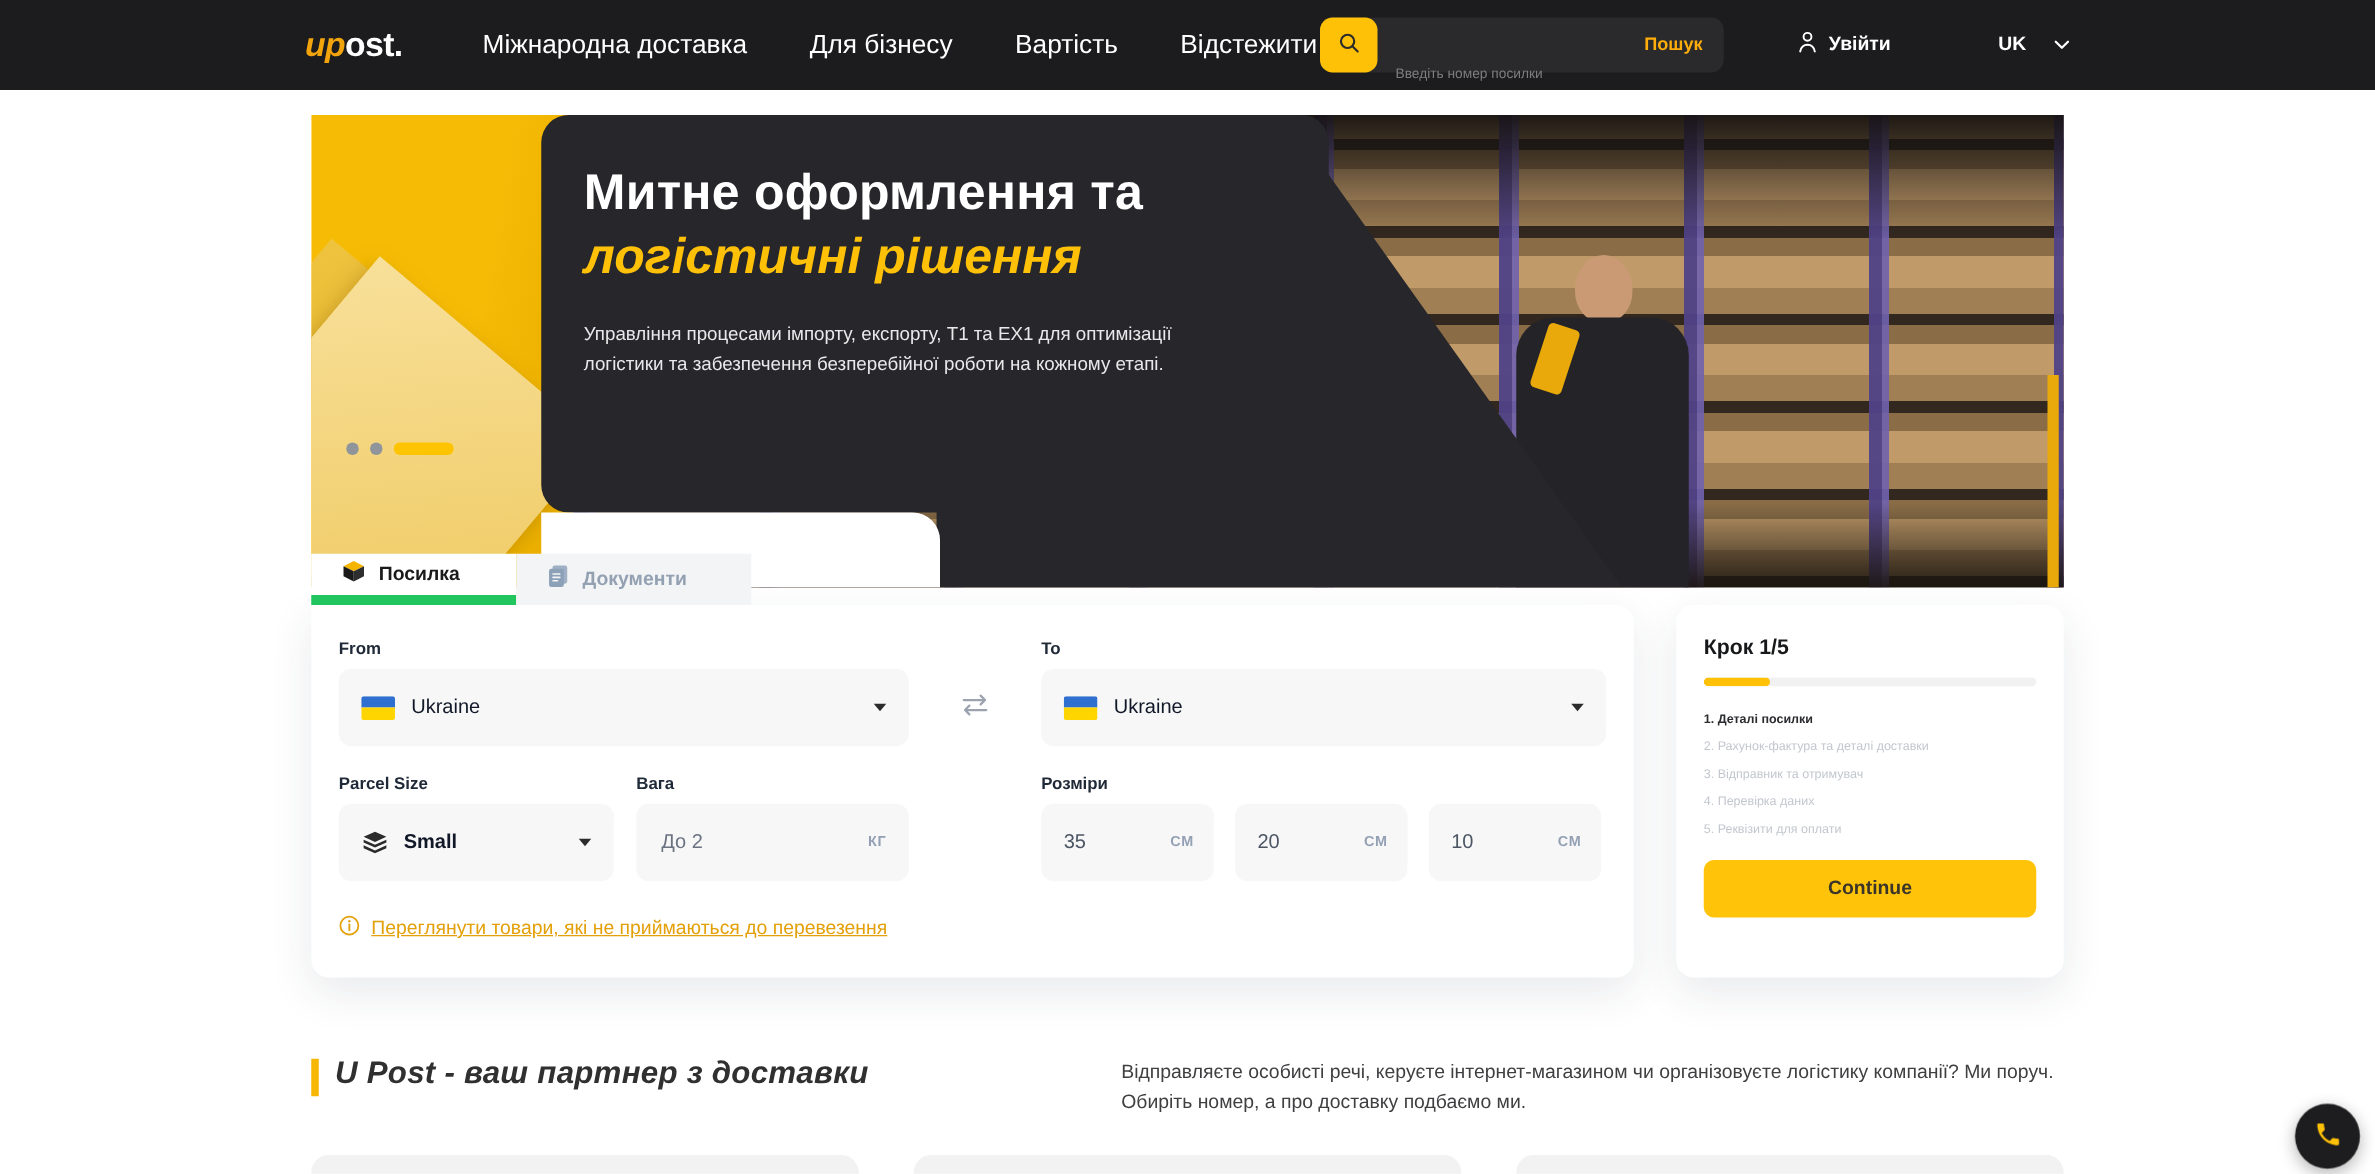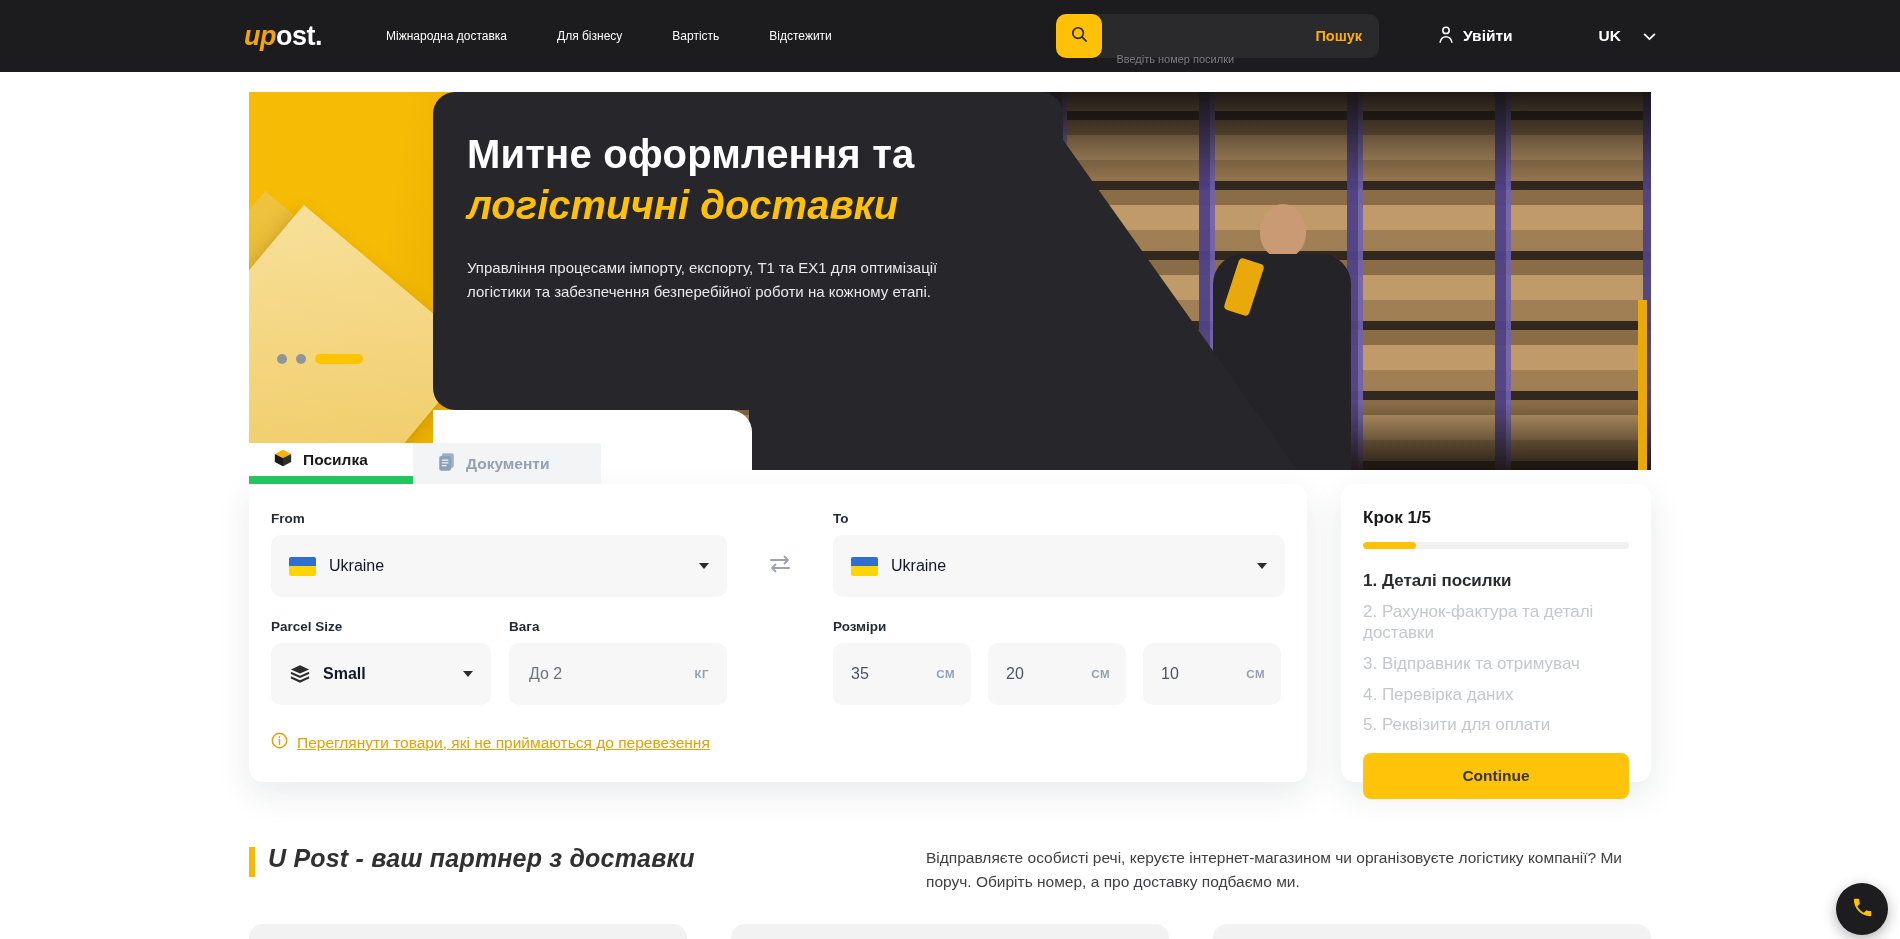--- a/index.html
+++ b/index.html
@@ -16,7 +16,7 @@
   .logo-up { color:#F2A40C; font-style:italic; }
   .logo-rest { color:#ffffff; }
   .nav-links { display:flex; gap:50px; }
-  .nav-links a { color:#ffffff; font-size:12px; font-weight:500; text-decoration:none; cursor:pointer; white-space:nowrap; }
+  .nav-links a { color:#ffffff; font-size:21px; font-weight:500; text-decoration:none; cursor:pointer; white-space:nowrap; }
   .search-box { margin-left:auto; display:flex; align-items:center; background:#2A2A2C; border-radius:10px; height:44px; }
   .search-btn { width:46px; height:44px; background:#FFC107; border:none; border-radius:10px; display:flex; align-items:center; justify-content:center; cursor:pointer; flex:none; }
   .search-input { background:transparent; border:none; outline:none; color:#dddddd; font-size:11px; padding:0 14px; width:196px; font-family:inherit;margin-top:46px; }

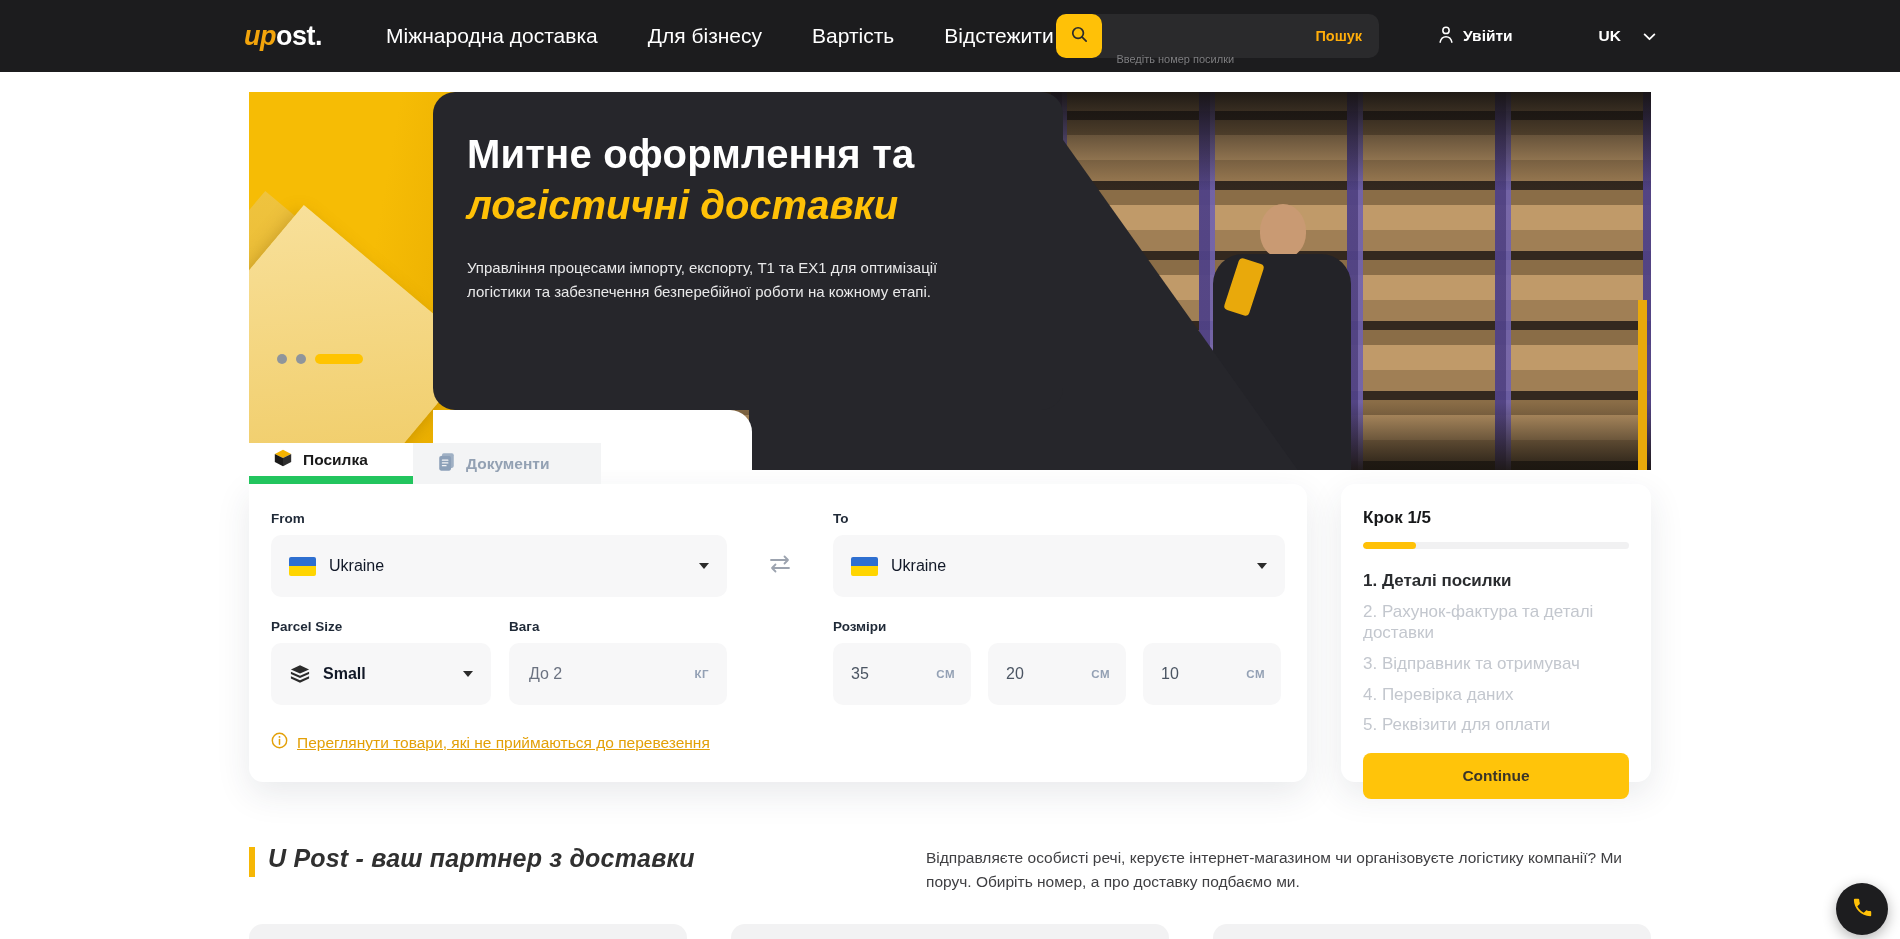--- a/index.html
+++ b/index.html
@@ -176,7 +176,7 @@
     <div class="hero-notch"></div>
     <div class="hero-text">
       <h1>Митне оформлення та</h1>
-      <div class="hero-title2">логістичні доставки</div>
+      <div class="hero-title2">логістичні рішення</div>
       <p class="hero-desc">Управління процесами імпорту, експорту, T1 та EX1 для оптимізації логістики та забезпечення безперебійної роботи на кожному етапі.</p>
     </div>
     <div class="dots">

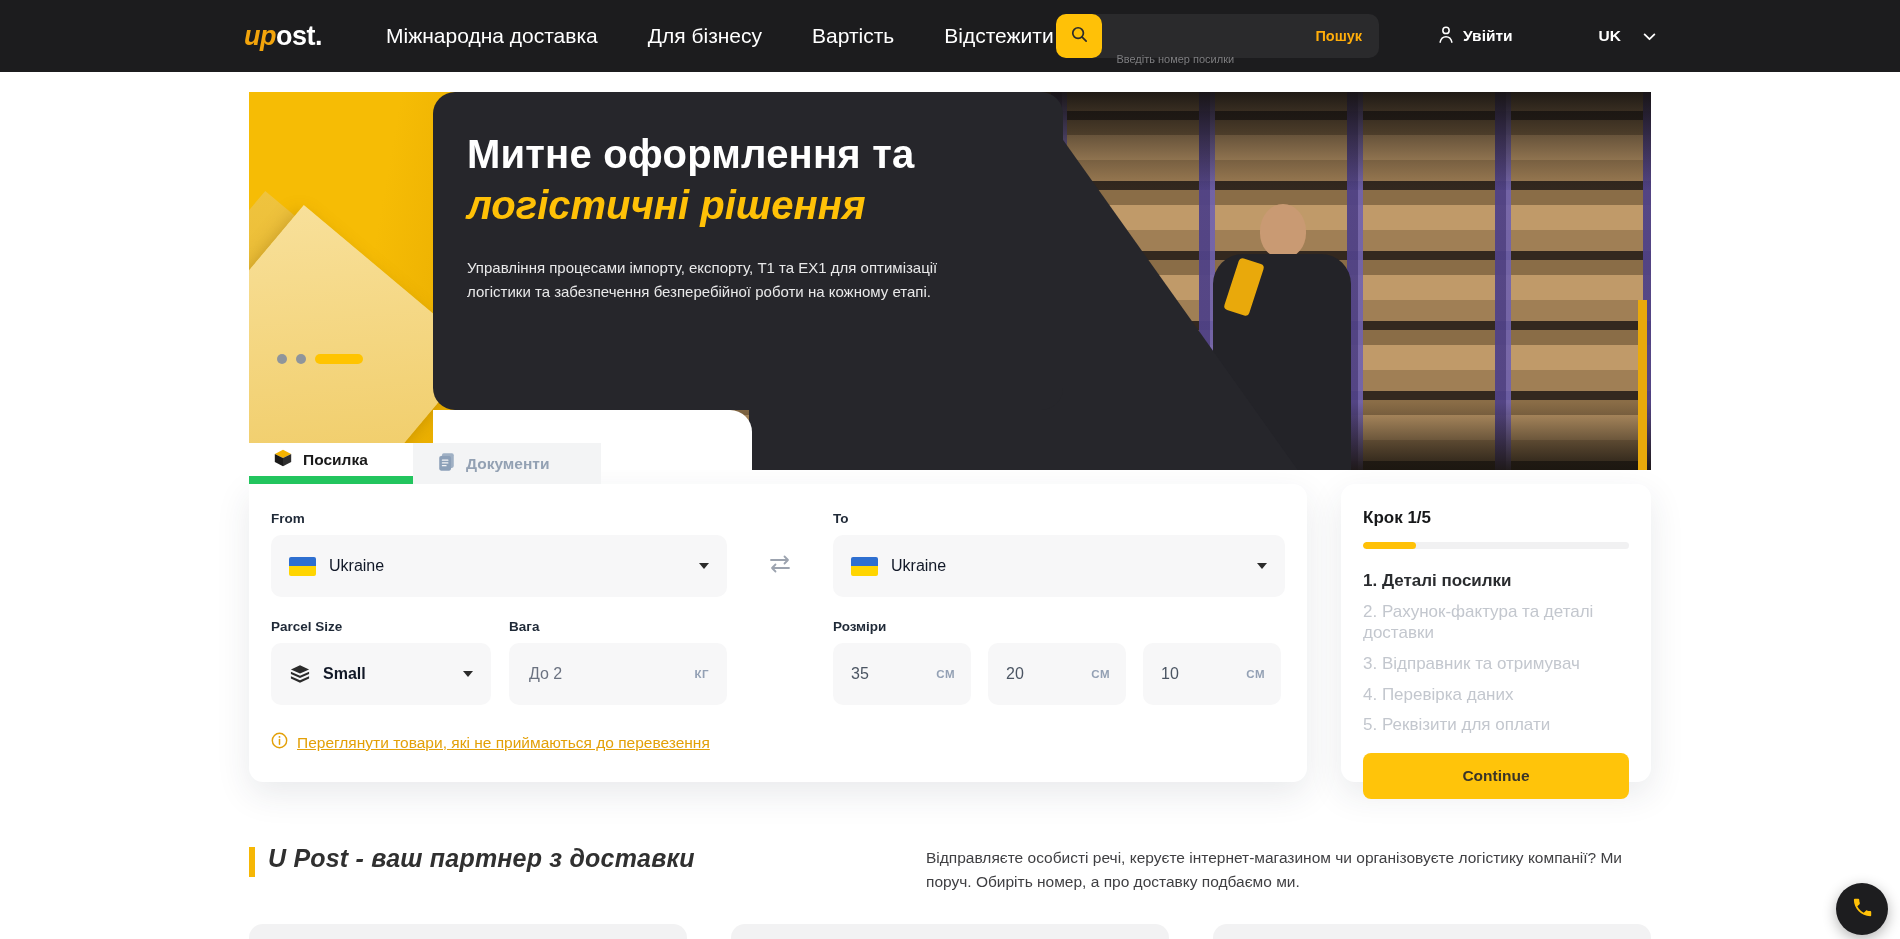--- a/index.html
+++ b/index.html
@@ -95,7 +95,7 @@
   .progress { height:7px; background:#F1F1F2; border-radius:4px; overflow:hidden; margin-bottom:21px; }
   .progress-fill { height:100%; width:20%; background:#FFC107; border-radius:4px; }
   .steps-list { list-style:none; margin:0; padding:0; }
-  .steps-list li { font-size:17px; color:#C3C7CE; margin-bottom:9.5px; line-height:1.25; }
+  .steps-list li { font-size:10px; color:#C3C7CE; margin-bottom:9.5px; line-height:1.25; }
   .steps-list li.active { color:#2A2C2F; font-weight:700; }
   .continue { display:block; width:100%; height:46px; border:none; border-radius:8px; background:#FFC40A; color:#3A3528; font-weight:700; font-size:15.5px; margin-top:17px; cursor:pointer; font-family:inherit; }
 

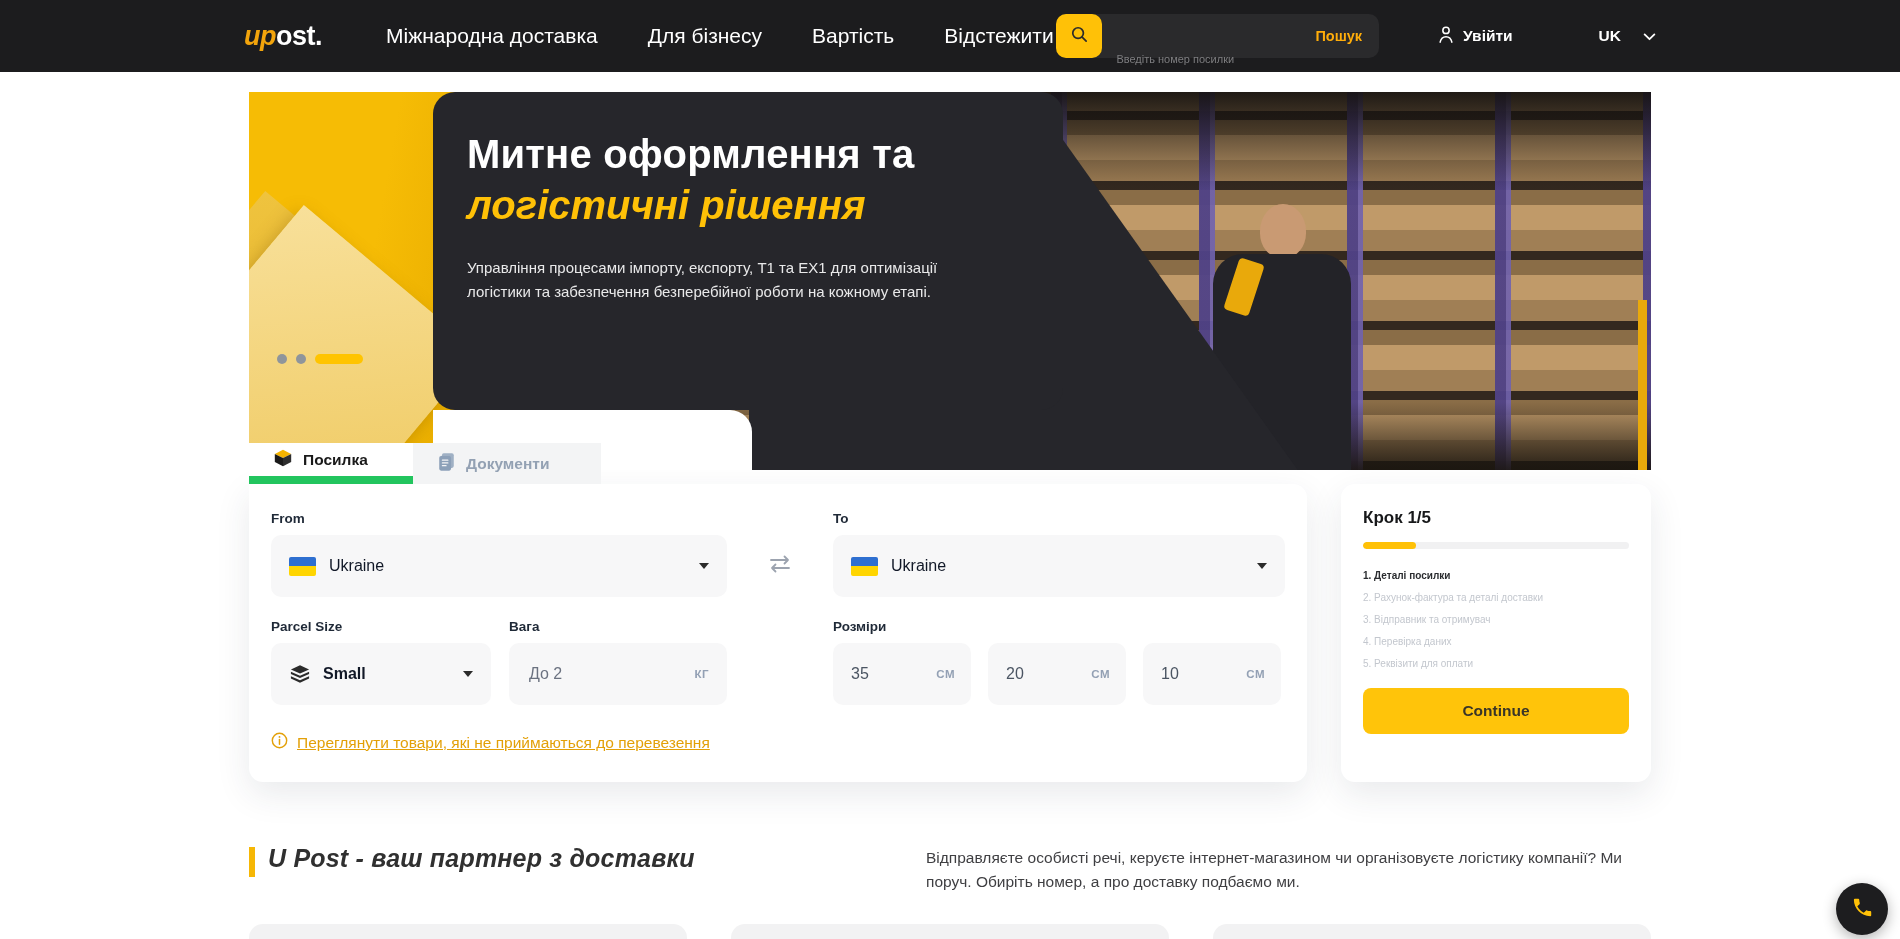--- a/index.html
+++ b/index.html
@@ -100,7 +100,7 @@
   .continue { display:block; width:100%; height:46px; border:none; border-radius:8px; background:#FFC40A; color:#3A3528; font-weight:700; font-size:15.5px; margin-top:17px; cursor:pointer; font-family:inherit; }
 
   
-  .partner { display:flex; margin-top:62px; align-items:flex-start;gap:29px; }
+  .partner { display:flex; margin-top:62px; align-items:flex-start; }
   .p-head { display:flex; gap:13px; width:608px; flex:none; }
   .p-bar { width:6px; height:30px; background:#F6B705; margin-top:3px; flex:none; }
   .p-head h2 { font-size:25px; font-style:italic; font-weight:700; color:#303030; margin:0; letter-spacing:.2px; }

